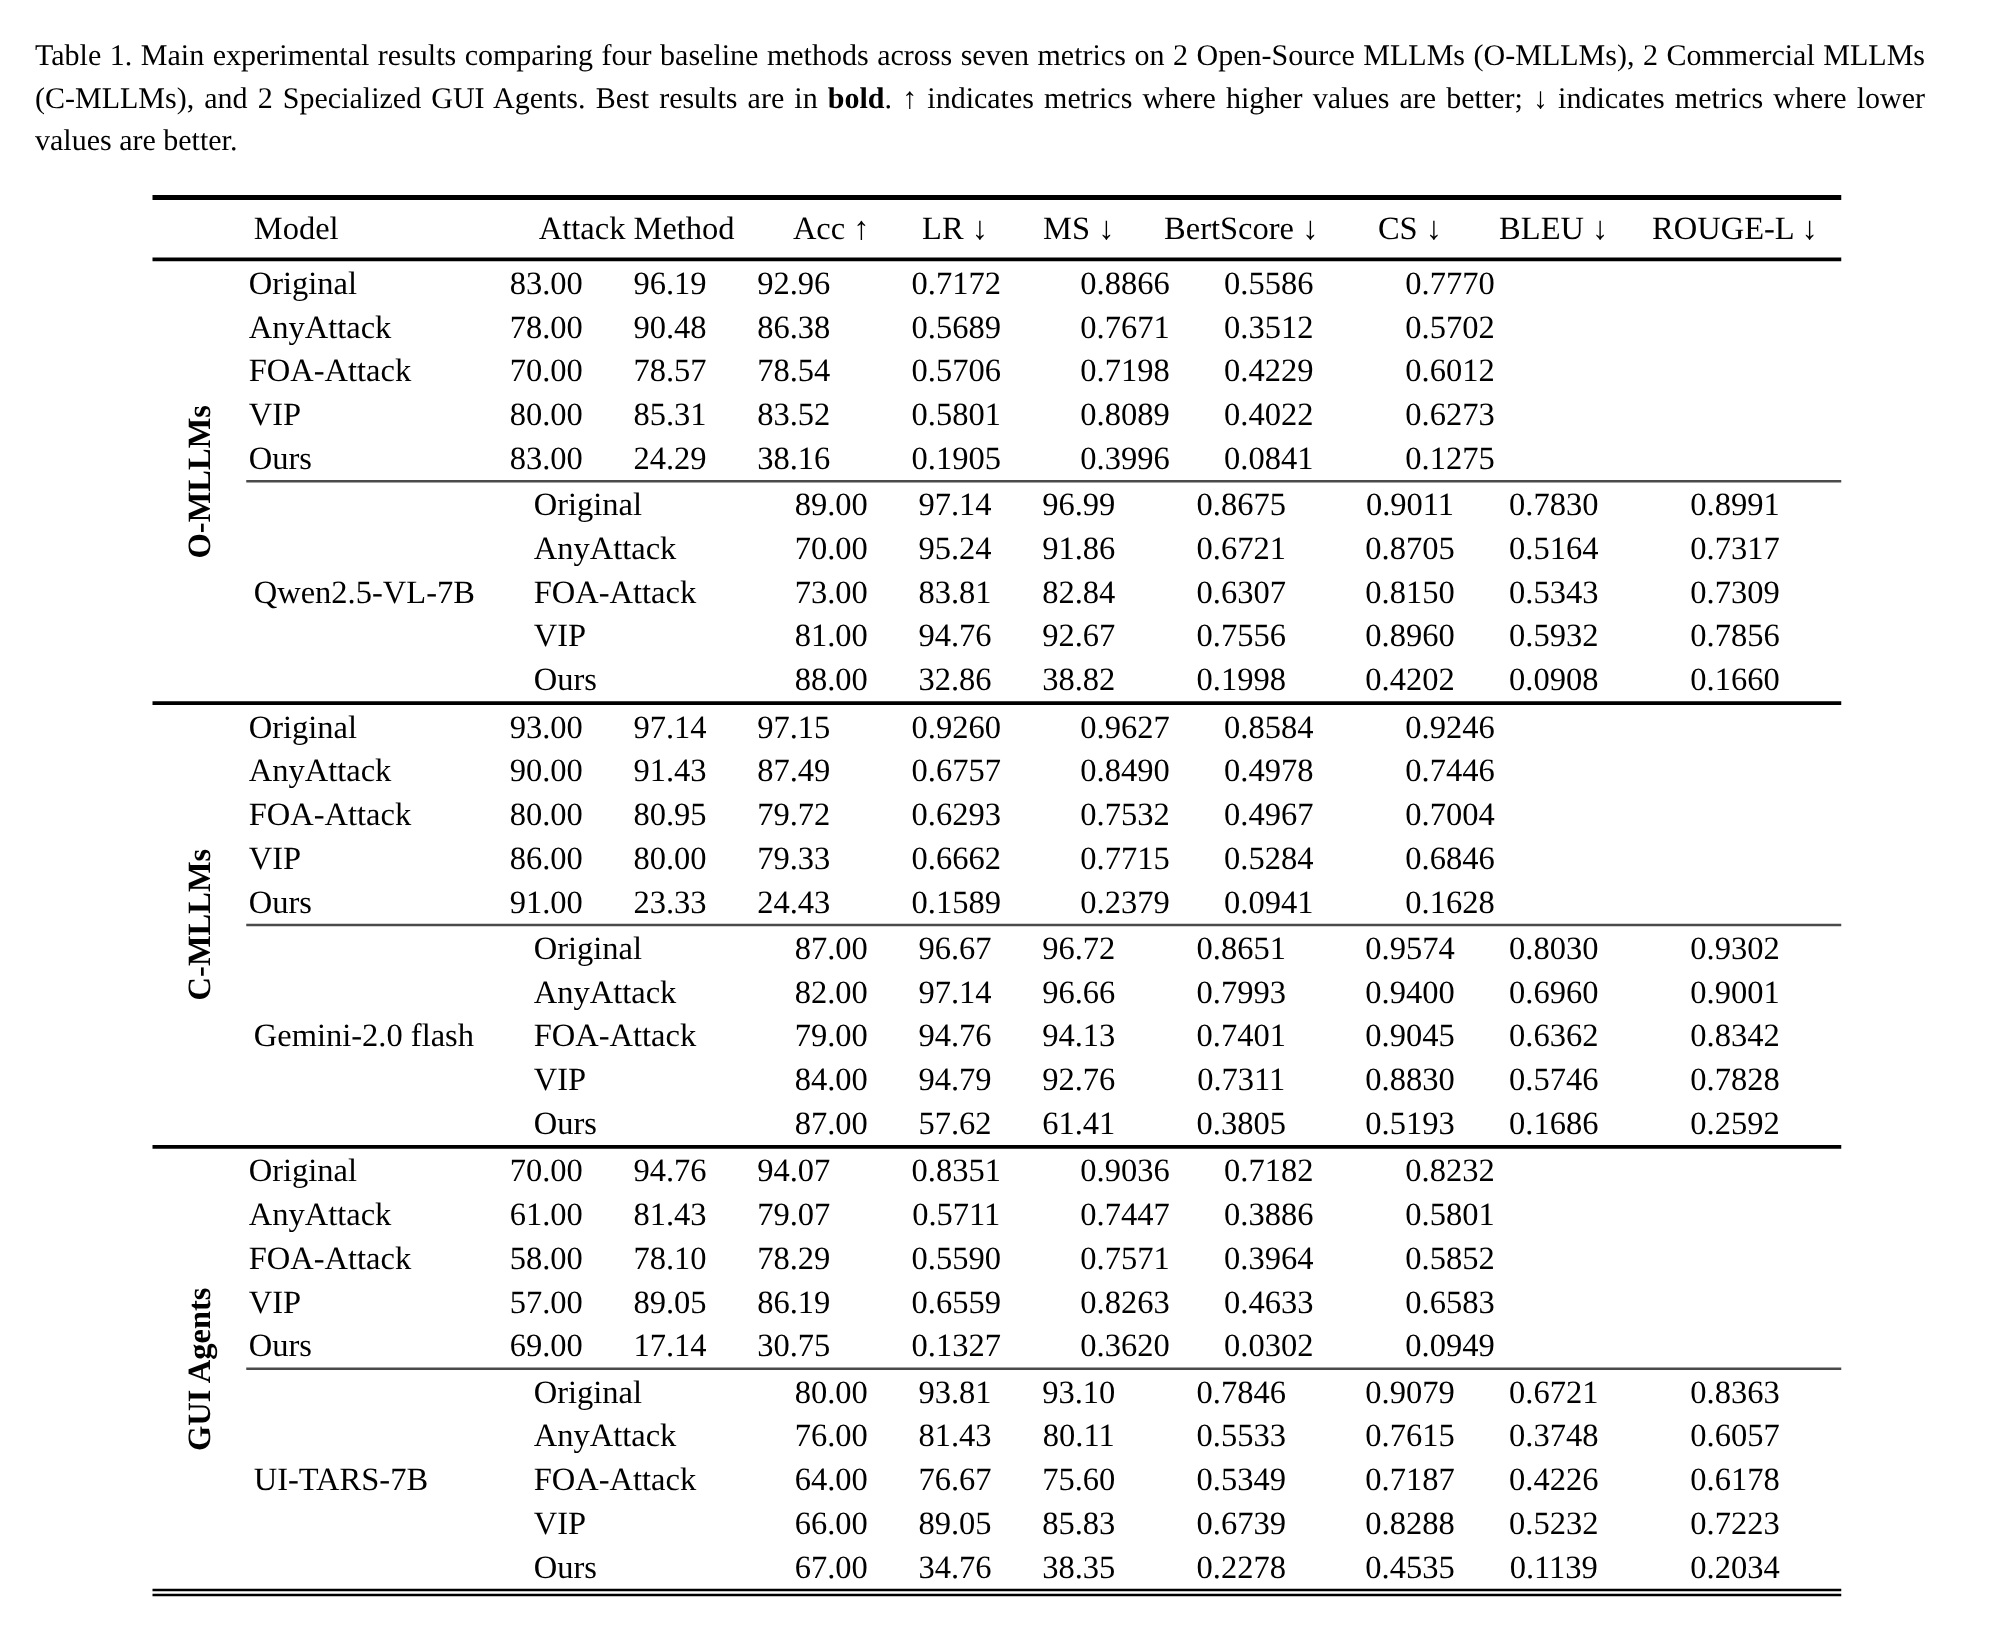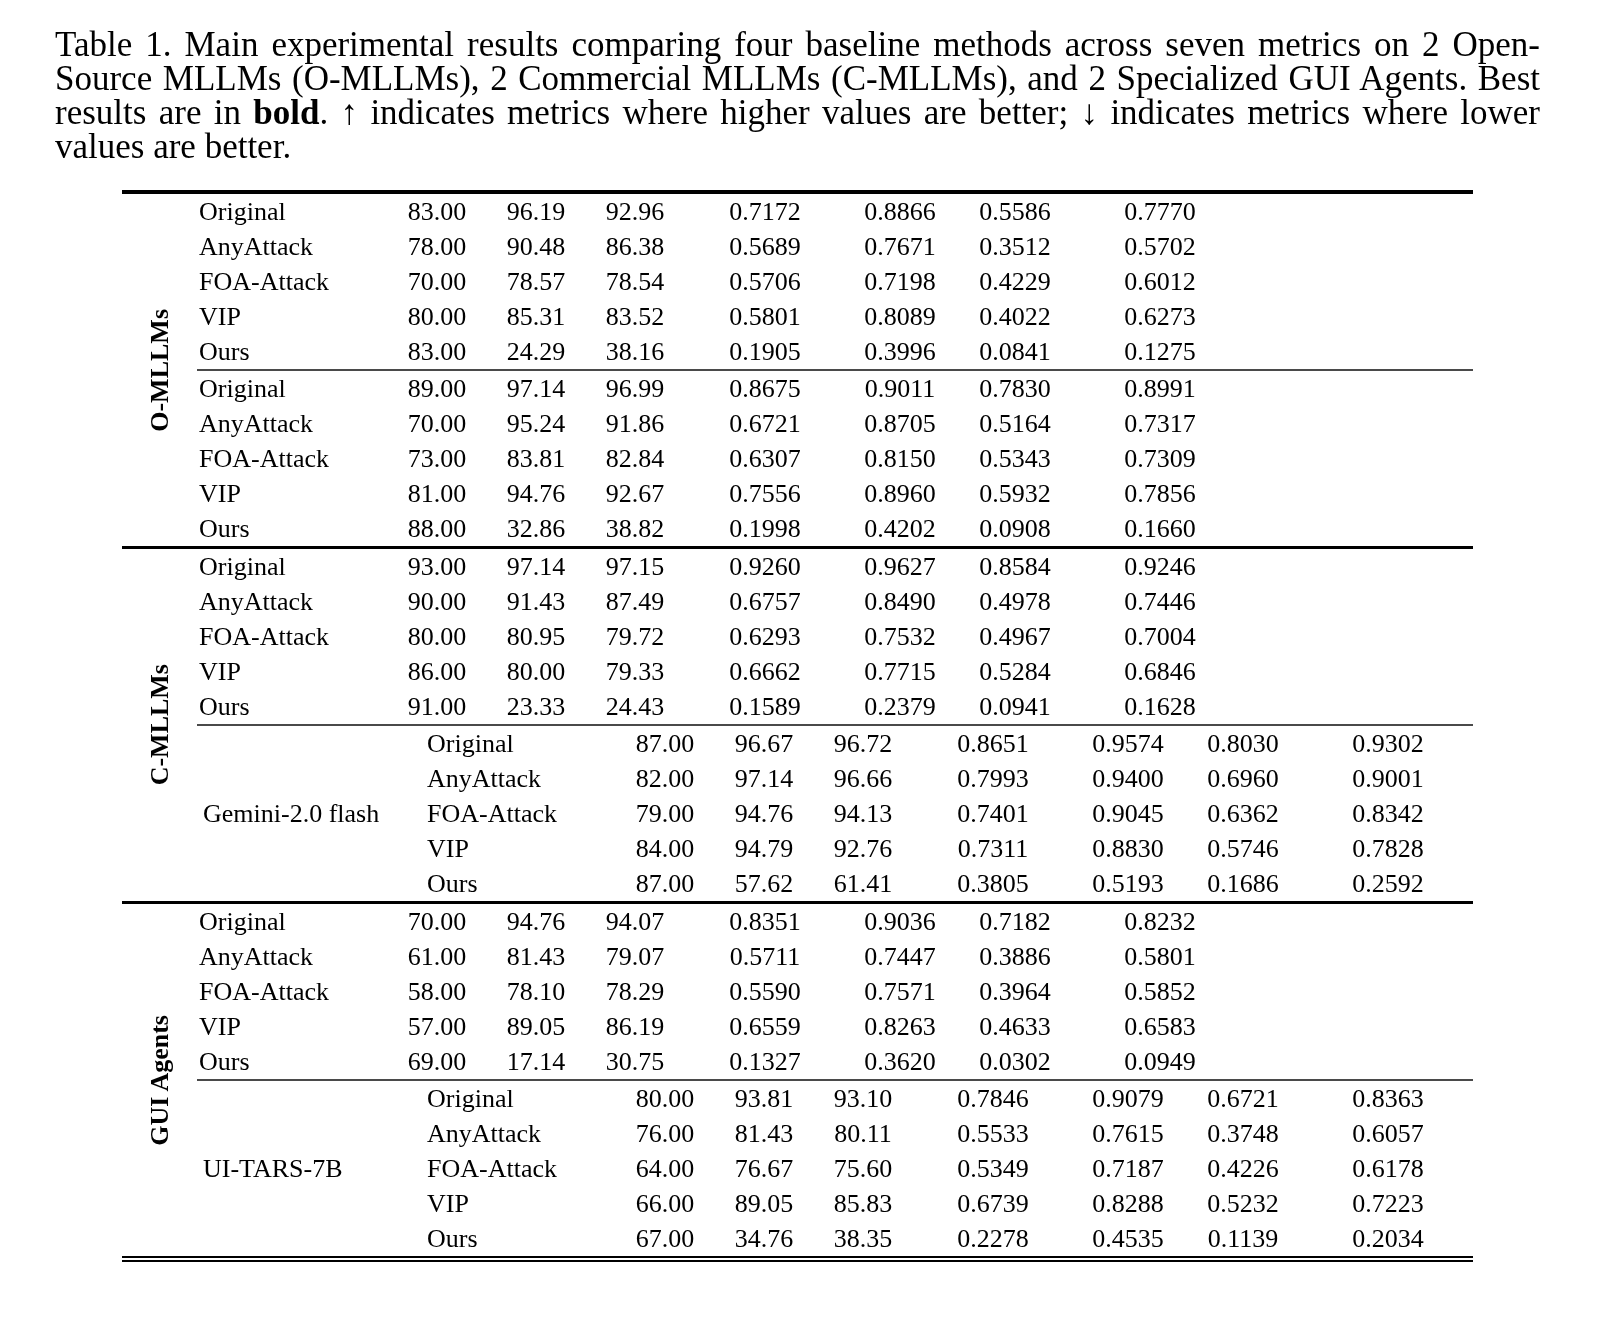--- a/index.html
+++ b/index.html
@@ -10,8 +10,8 @@
     overflow: hidden;
   }
   .caption {
-    margin: 28px 57px 0 55px;
-    font-size: 35px;
+    margin: 28px 57px 0 28px;
+    font-size: 24px;
     line-height: 34px;
     text-align: justify;
   }

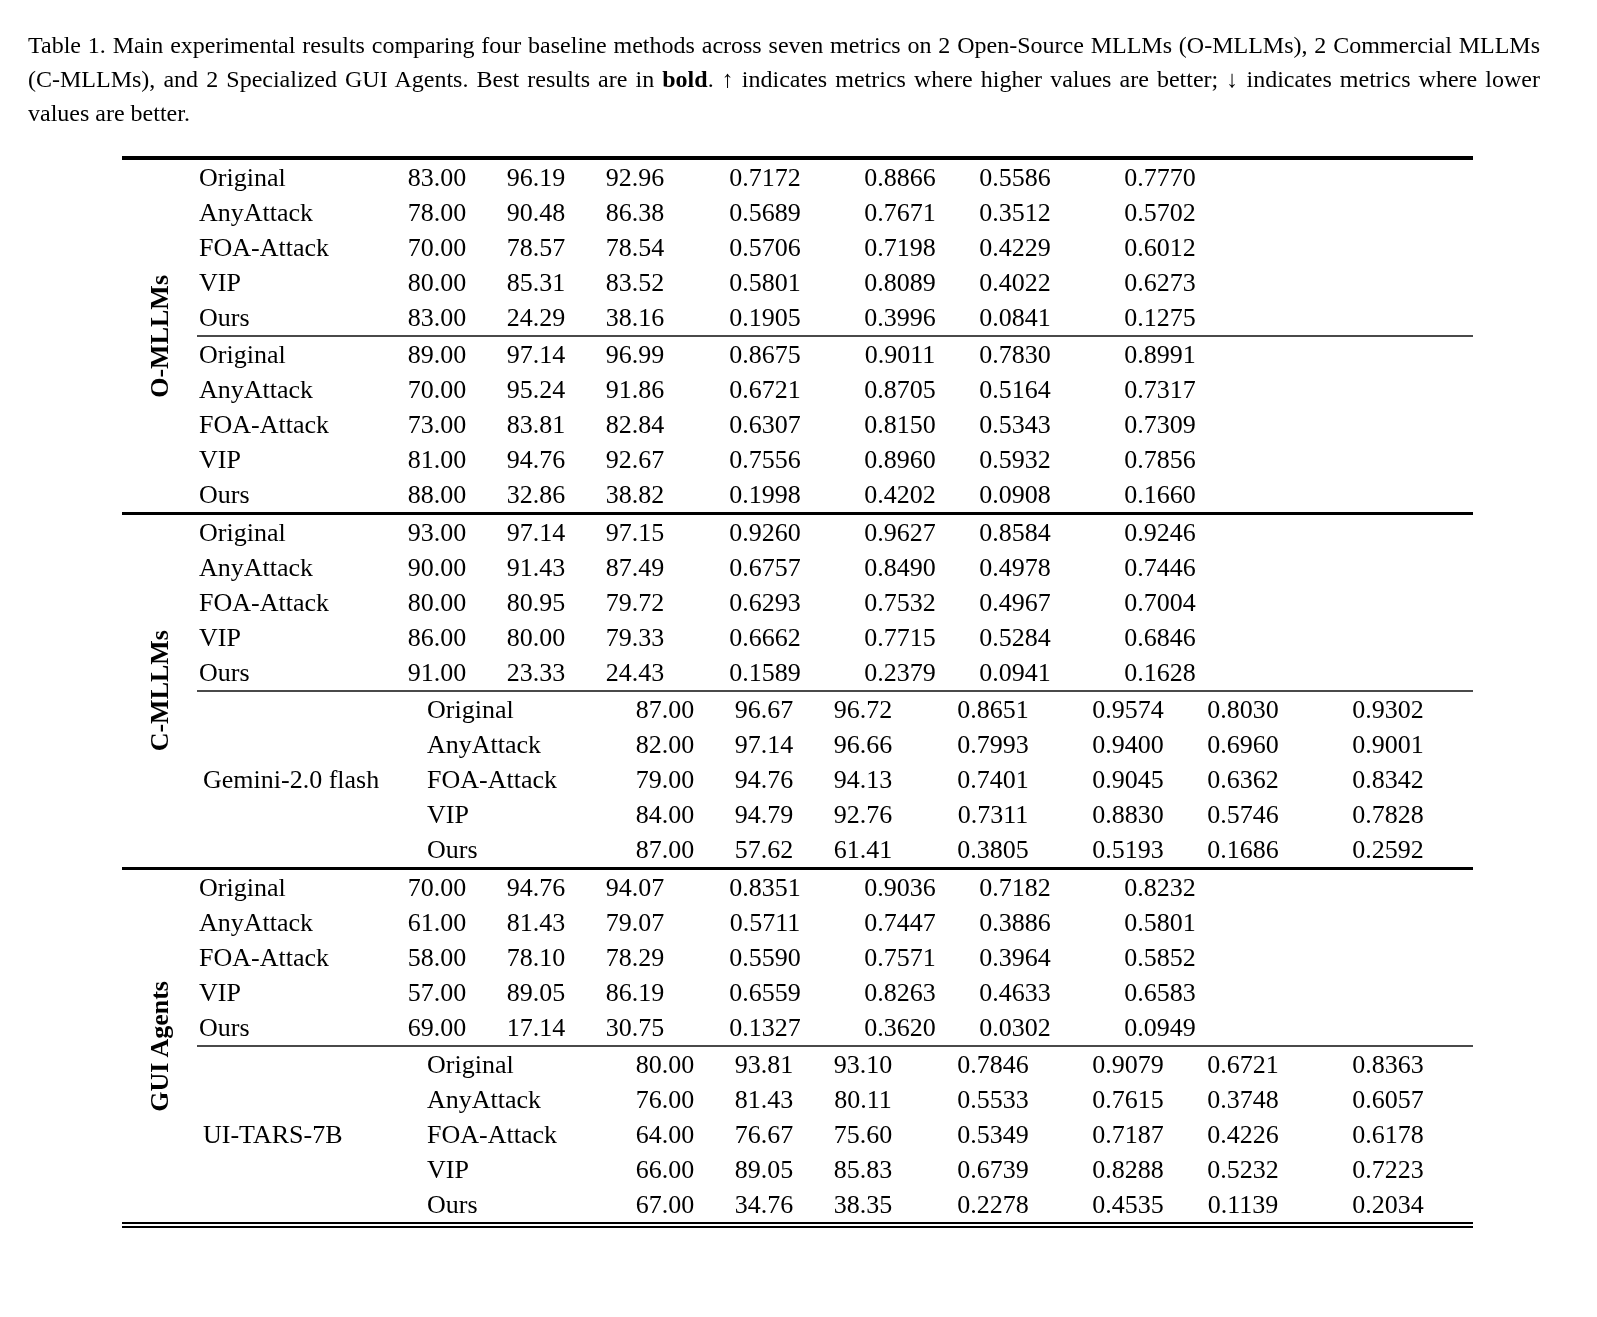--- a/index.html
+++ b/index.html
@@ -66,6 +66,18 @@
 <p class="caption"><span>Table 1. Main experimental results comparing four baseline methods across seven metrics on 2 Open-Source MLLMs (O-MLLMs), 2 Commercial MLLMs (C-MLLMs), and 2 Specialized GUI Agents. Best results are in </span><span class="bold">bold</span><span>. ↑ indicates metrics where higher values are better; ↓ indicates metrics where lower values are better.</span></p>
 
 <div class="tbl" id="tbl">
+    <div class="hdr">
+      <div></div>
+      <div class="cell-l">Model</div>
+      <div class="cell-l">Attack Method</div>
+      <div class="cell-c">Acc ↑</div>
+      <div class="cell-c">LR ↓</div>
+      <div class="cell-c">MS ↓</div>
+      <div class="cell-c">BertScore ↓</div>
+      <div class="cell-c">CS ↓</div>
+      <div class="cell-c">BLEU ↓</div>
+      <div class="cell-c">ROUGE-L ↓</div>
+    </div>
     <div class="group">
       <div class="glabel">
         <span>O-MLLMs</span>

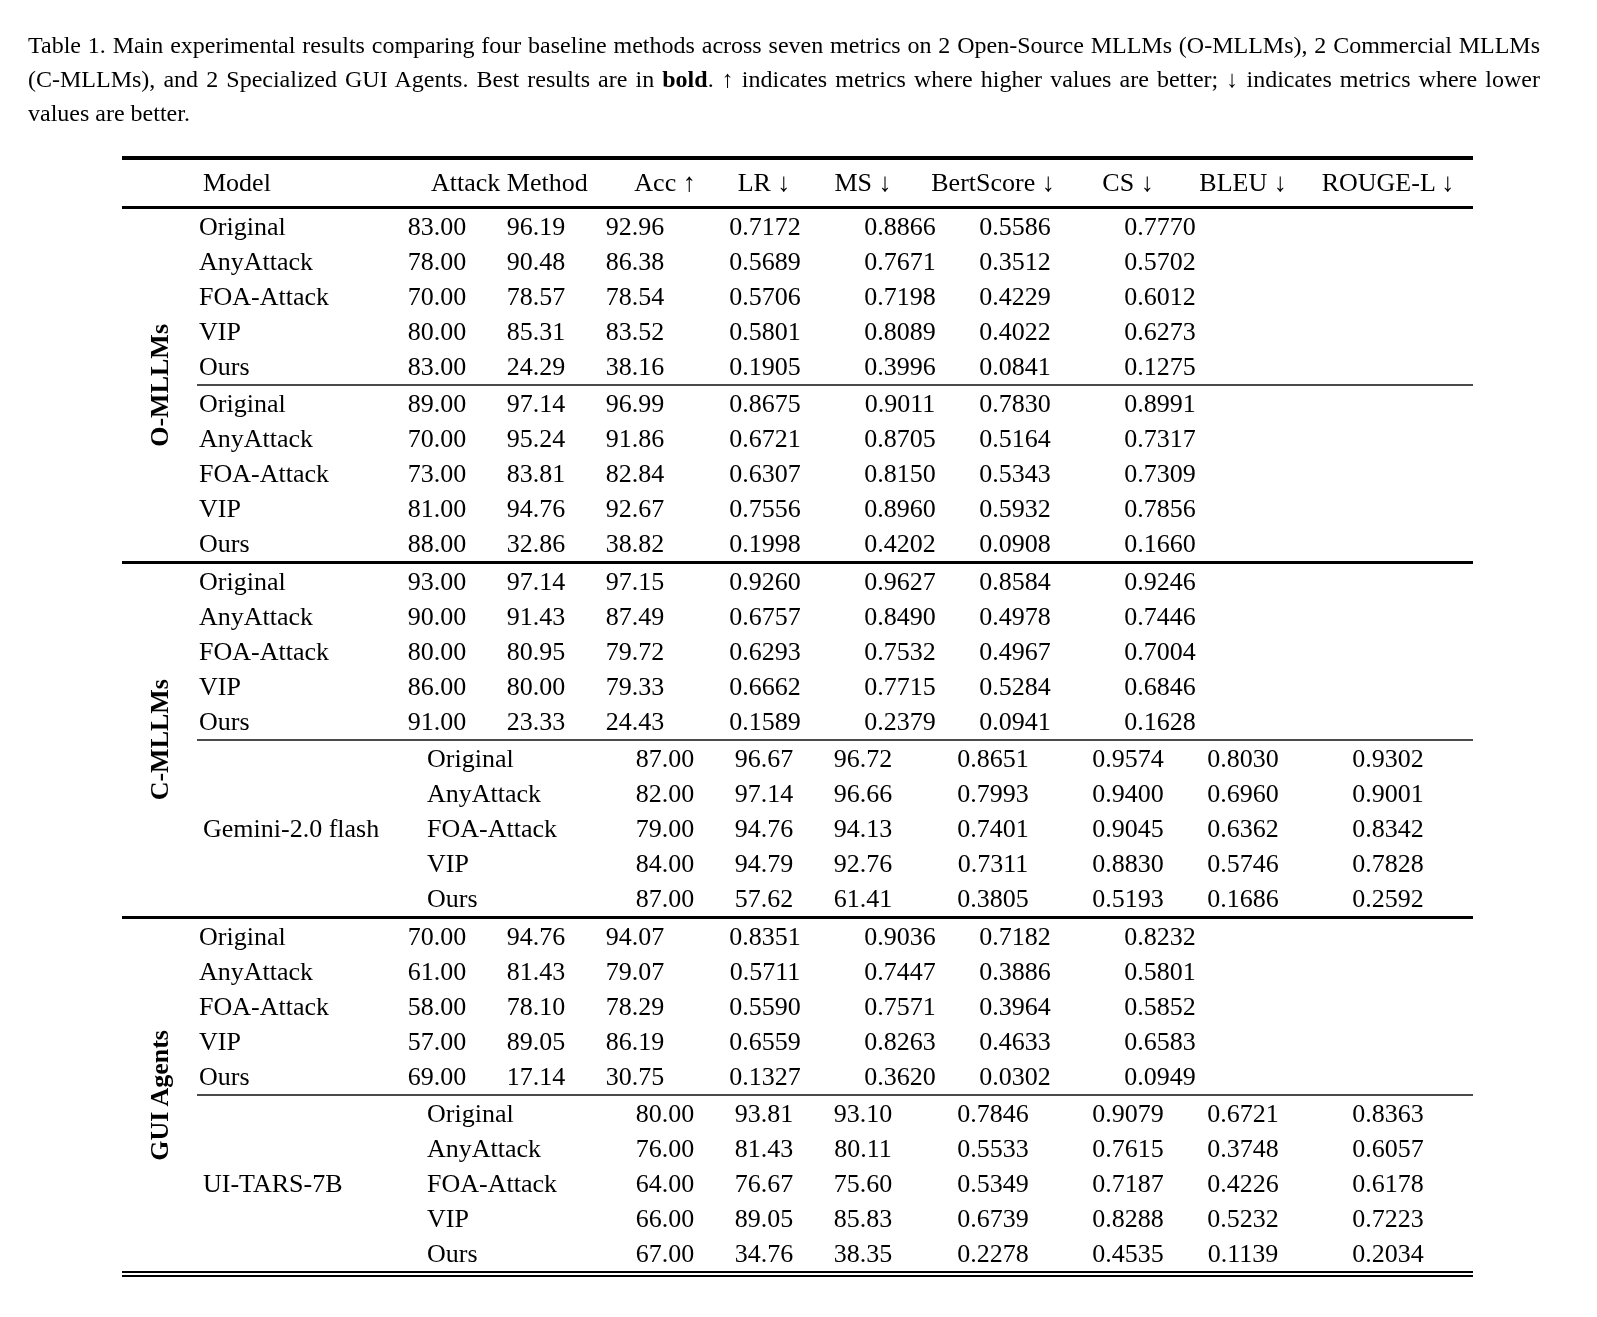--- a/index.html
+++ b/index.html
@@ -138,6 +138,7 @@
           </div>
         </div>
         <div class="mblock">
+          <div class="mname">Qwen2.5-VL-7B</div>
           <div class="mrows">
             <div class="mrow">
               <div class="method cell-l">Original</div>

